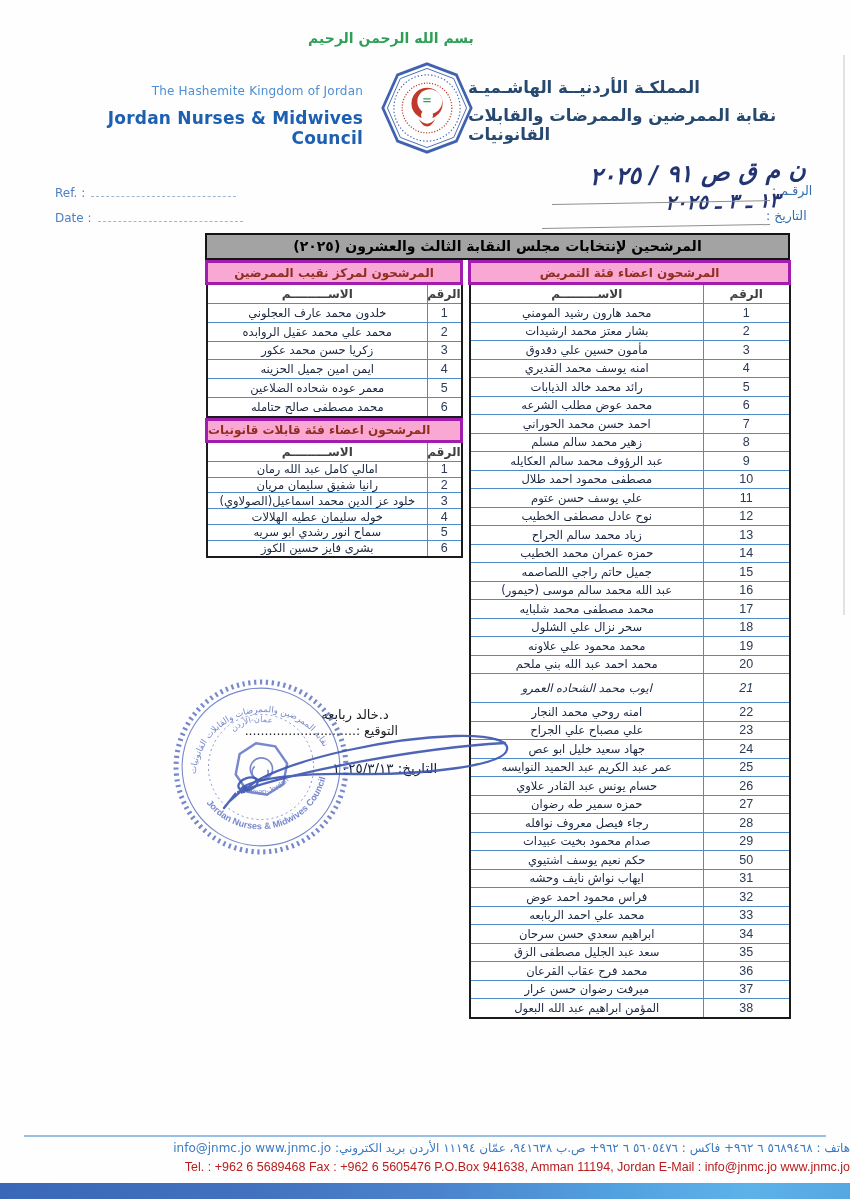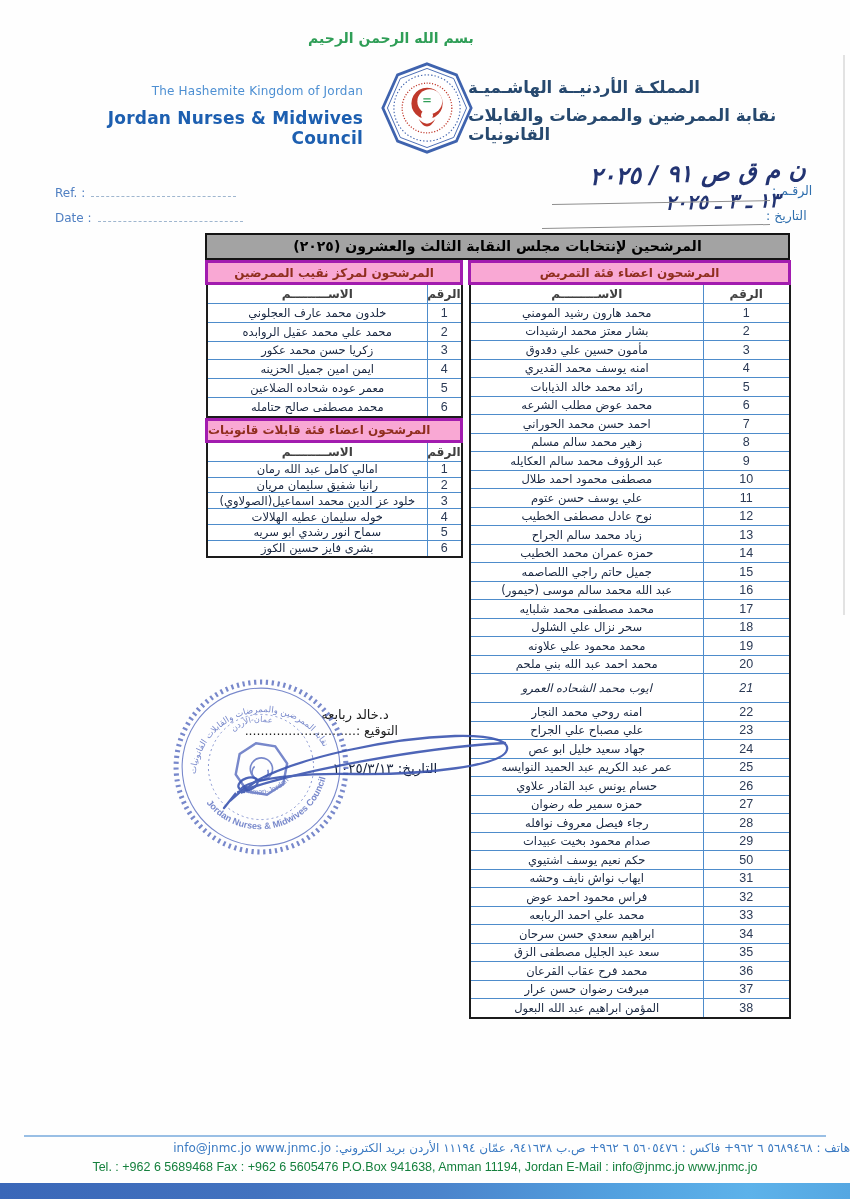--- a/index.html
+++ b/index.html
@@ -54,7 +54,7 @@
   
   .foot-rule{left:24px;top:1135px;width:802px;height:2px;background:#77a9dc;opacity:.75;}
   .foot-ar{left:0;top:1141px;width:850px;text-align:right;direction:rtl;font-size:12px;color:#3b7ac2;}
-  .foot-en{left:0;top:1160px;width:850px;text-align:center;font-size:12.5px;color:#15803d;
+  .foot-en{left:0;top:1160px;width:850px;text-align:right;font-size:12.5px;color:#b91c1c;
            font-family:"Liberation Sans",sans-serif;}
   .foot-bar{left:0;top:1183px;width:850px;height:16px;
             background:linear-gradient(90deg,#3a67b8 0%,#4272bf 30%,#4b84cc 52%,#52a0df 72%,#5db2ea 88%,#55a7e2 100%);}

